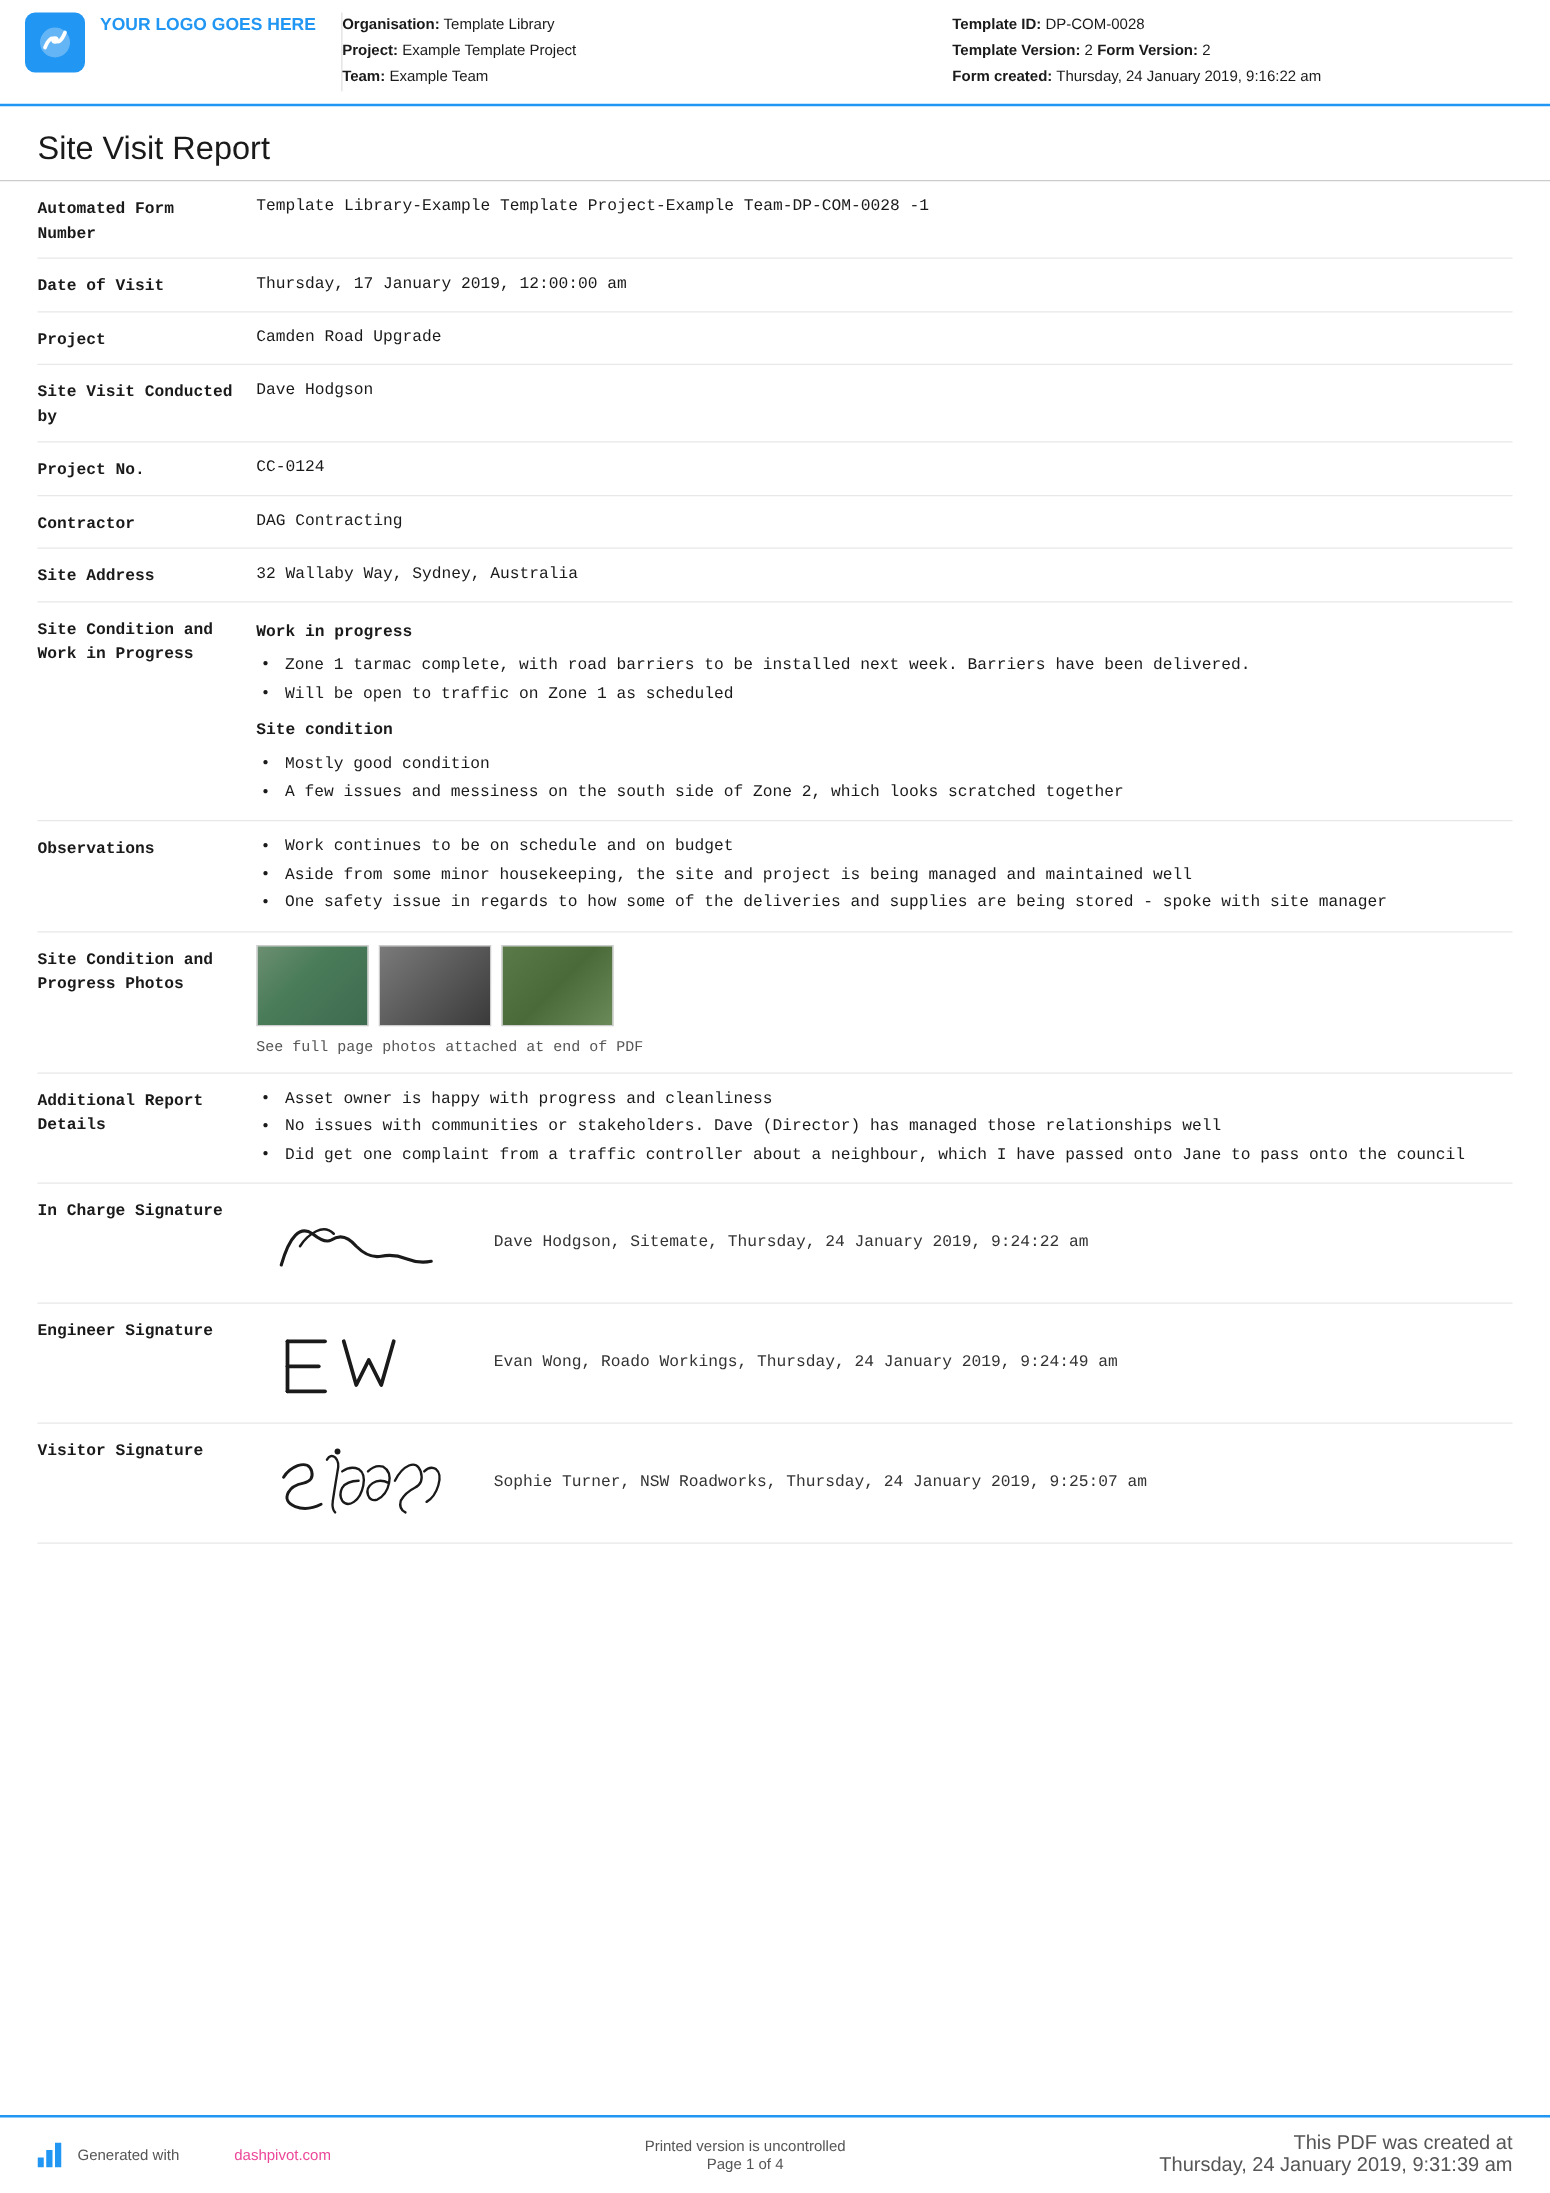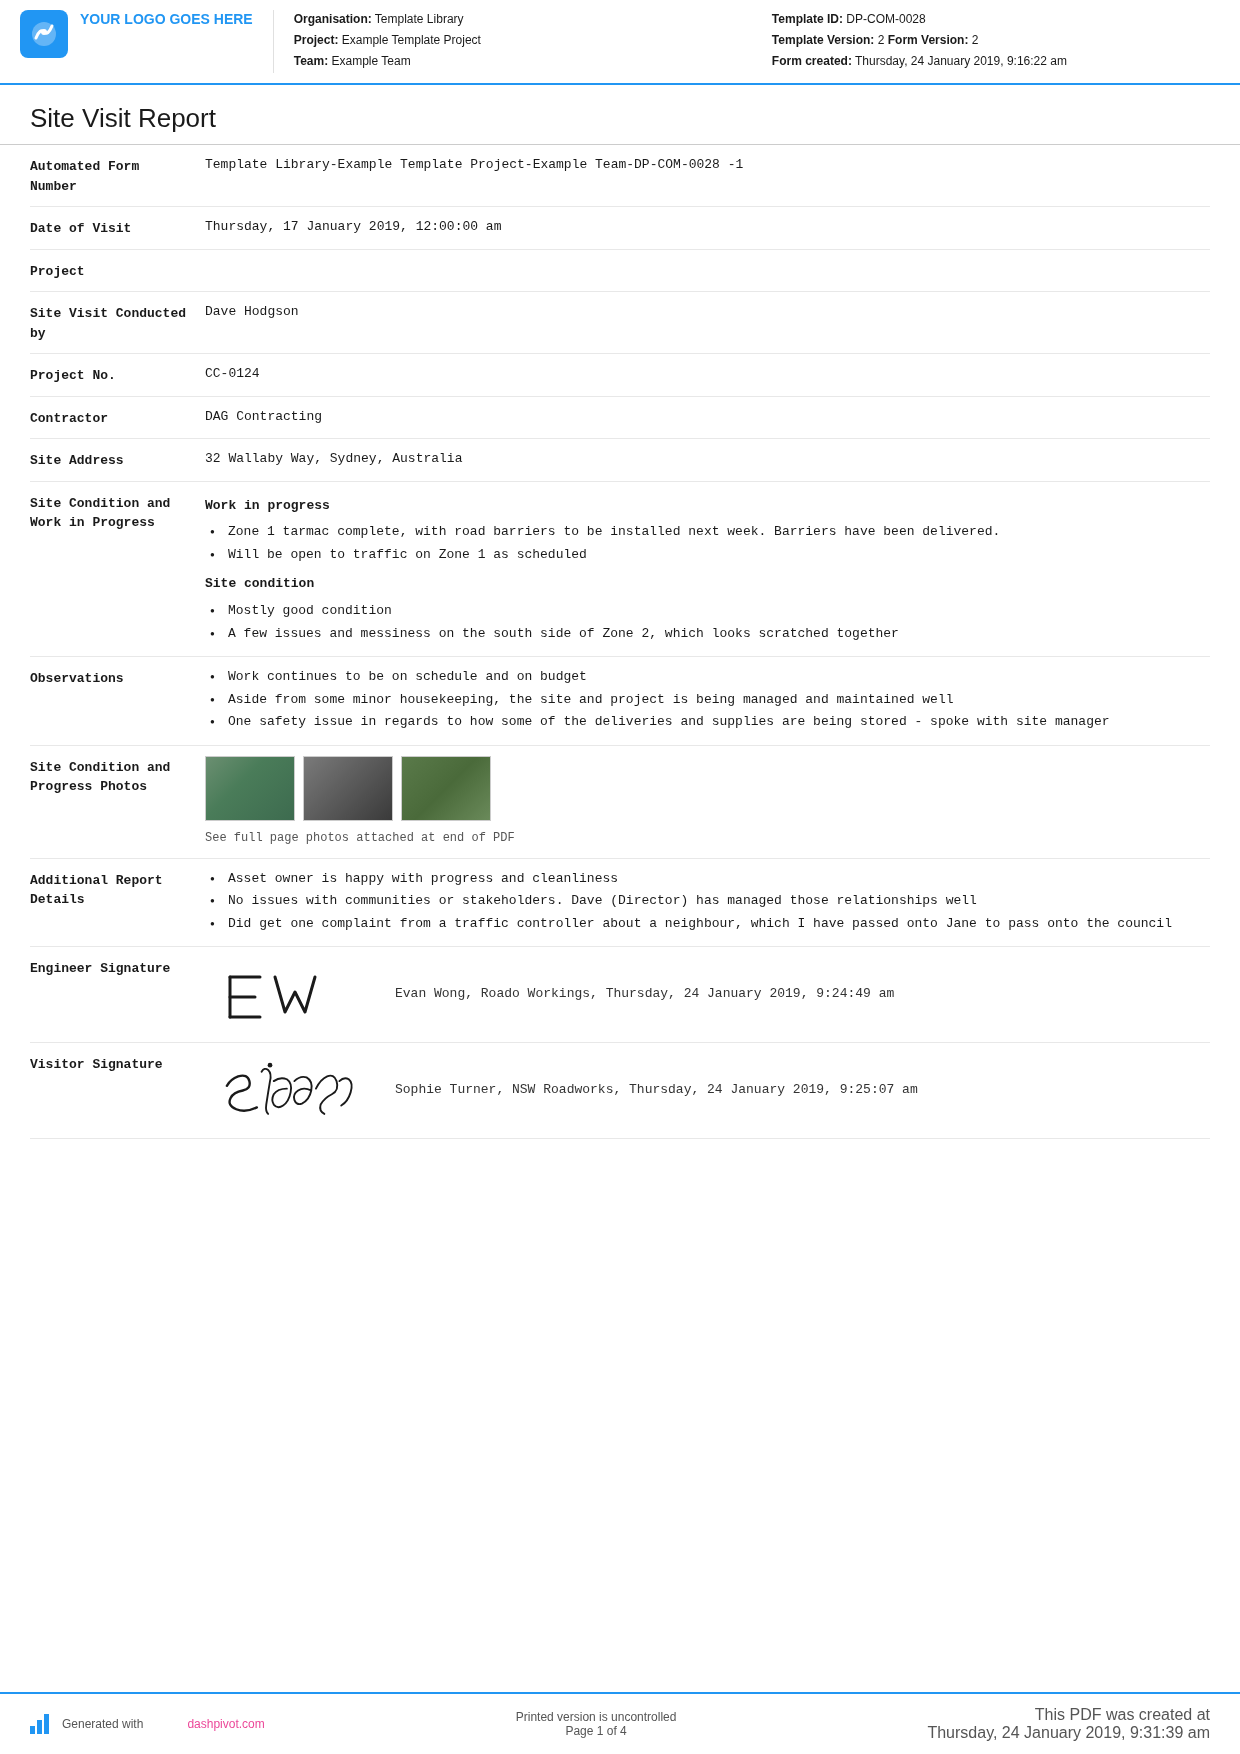--- a/index.html
+++ b/index.html
@@ -56,7 +56,6 @@
       flex: 1;
       display: flex;
       gap: 40px;
-      padding-left: 20px;
       border-left: 1px solid #e0e0e0;
     }
     .header-col {

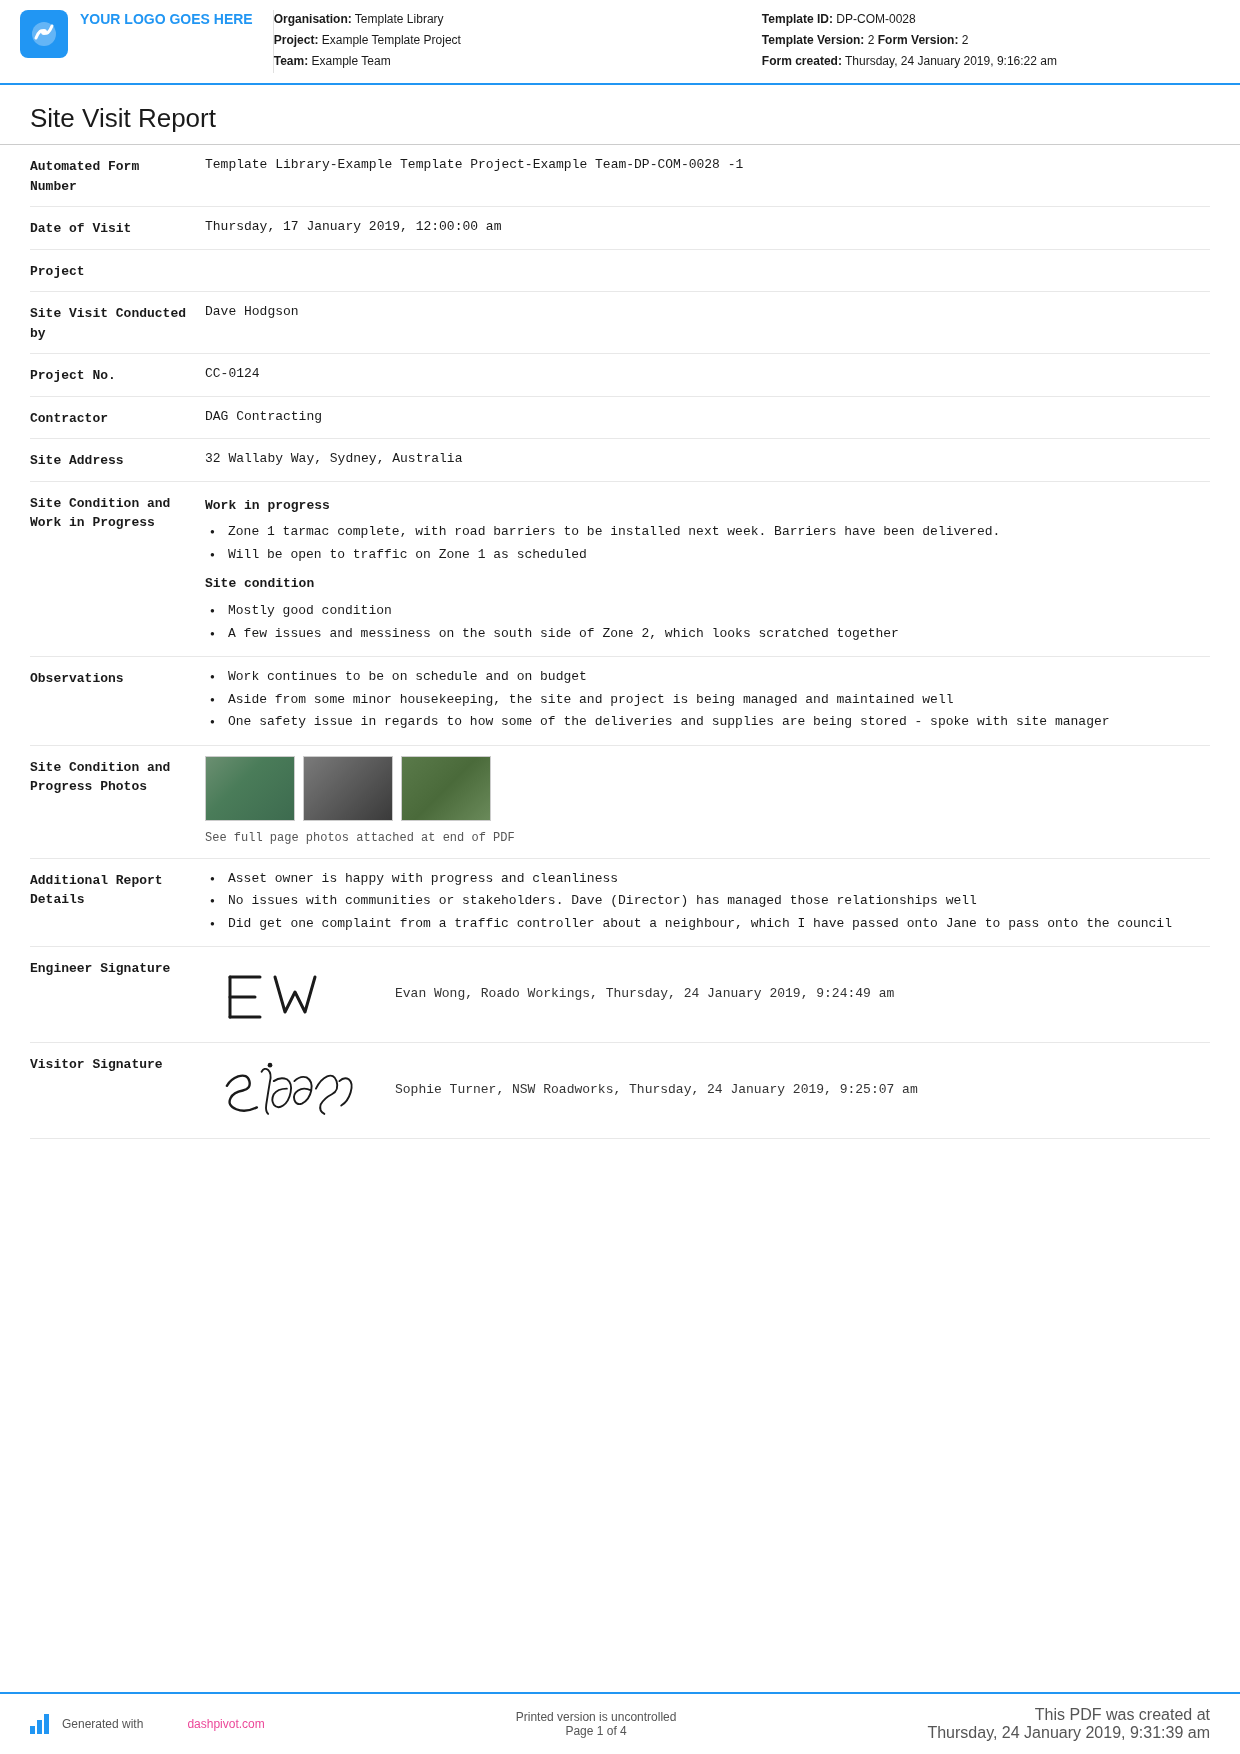--- a/index.html
+++ b/index.html
@@ -278,6 +278,7 @@
 
     <div class="form-row">
       <div class="form-label">Project</div>
+      <div class="form-value">Camden Road Upgrade</div>
     </div>
 
     <div class="form-row">

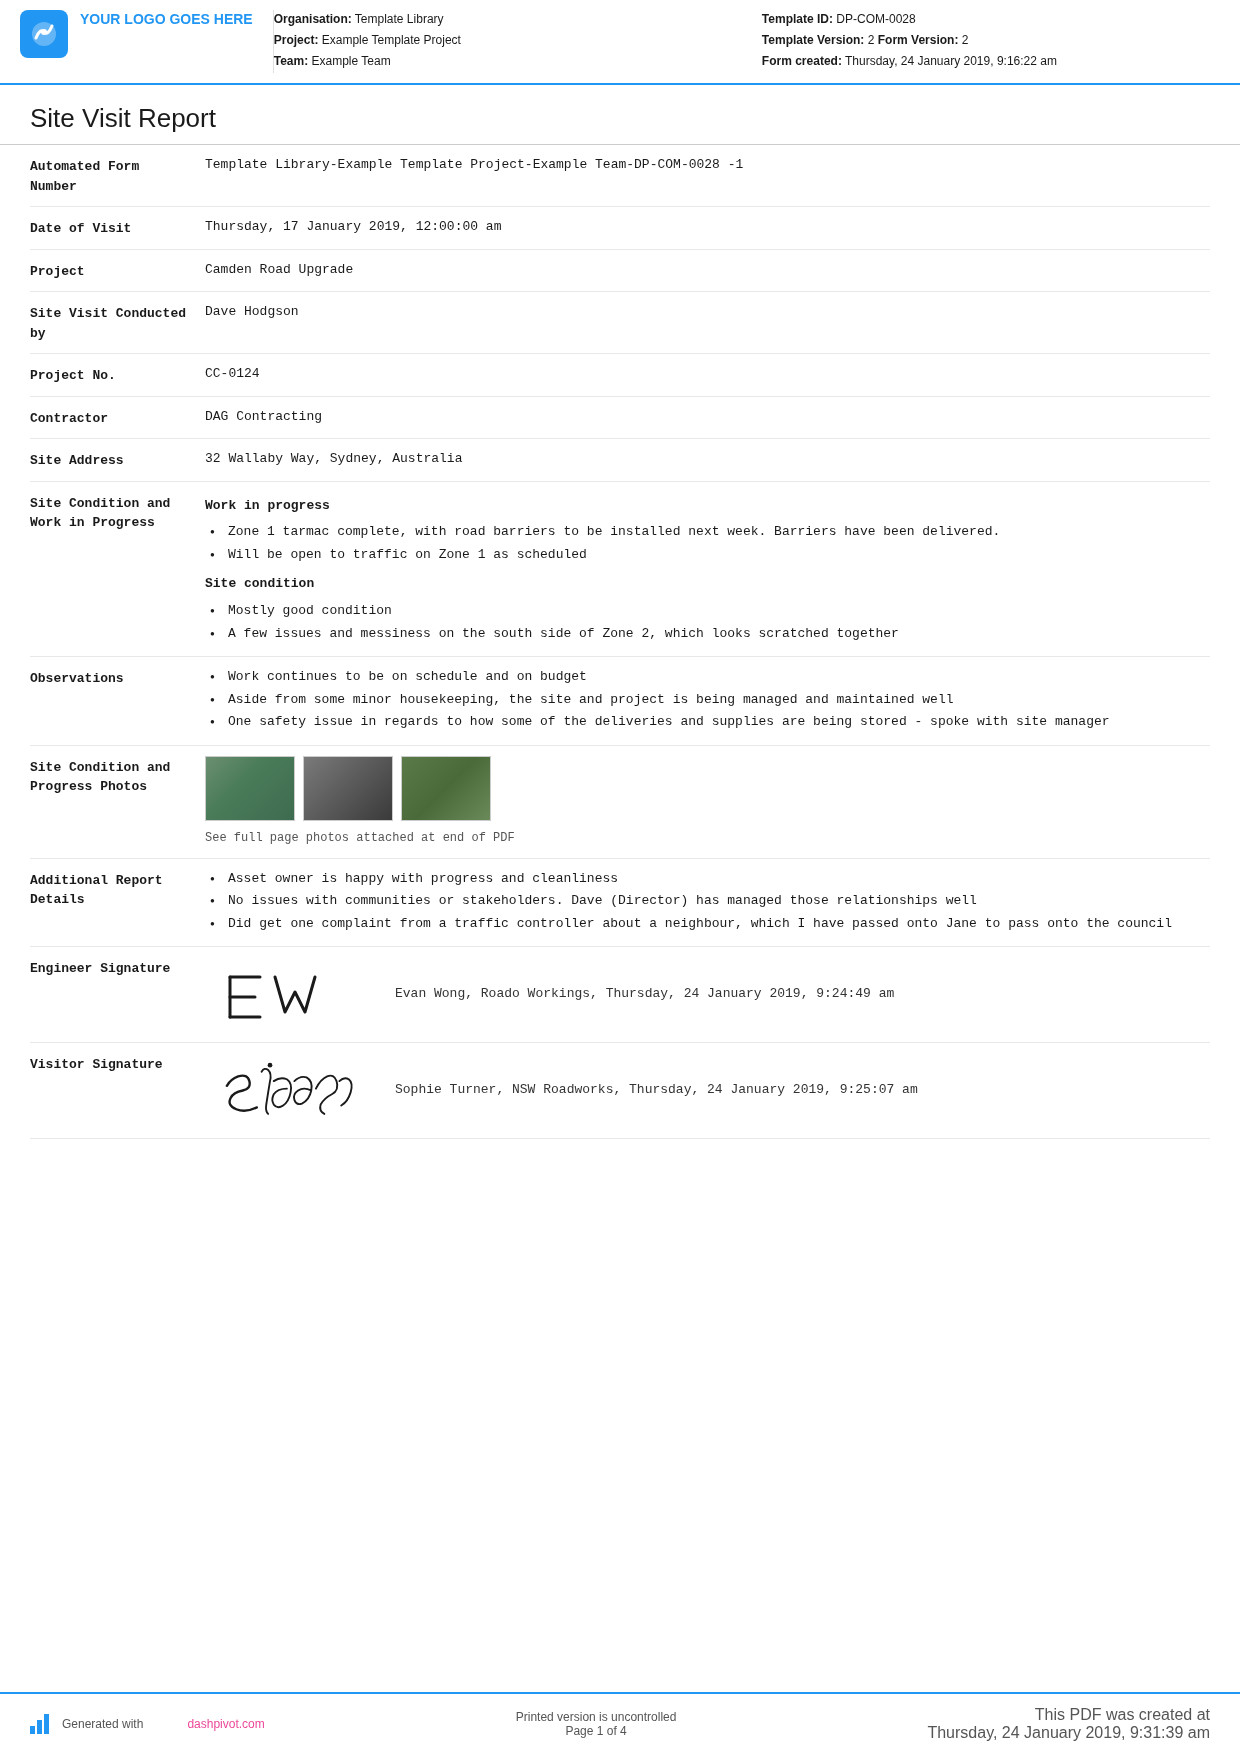--- a/index.html
+++ b/index.html
@@ -359,6 +359,22 @@
       </div>
     </div>
 
+    <div class="form-row">
+      <div class="form-label">
+        <span>In Charge Signature</span>
+      </div>
+      <div class="form-value">
+        <div class="signature-area">
+          <div class="signature-img">
+            <svg class="sig-svg" viewBox="0 0 160 75" fill="none">
+              <path d="M20 55 Q30 20 45 30 Q55 38 60 35 Q70 28 80 40 Q90 50 100 48 Q110 46 120 50 Q130 54 140 52" stroke="#1a1a1a" stroke-width="2.5" fill="none" stroke-linecap="round" stroke-linejoin="round"></path>
+              <path d="M35 40 Q40 32 48 28 Q56 24 62 30" stroke="#1a1a1a" stroke-width="2" fill="none" stroke-linecap="round"></path>
+            </svg>
+          </div>
+          <div class="signature-text">Dave Hodgson, Sitemate, Thursday, 24 January 2019, 9:24:22 am</div>
+        </div>
+      </div>
+    </div>
 
     <div class="form-row">
       <div class="form-label">

